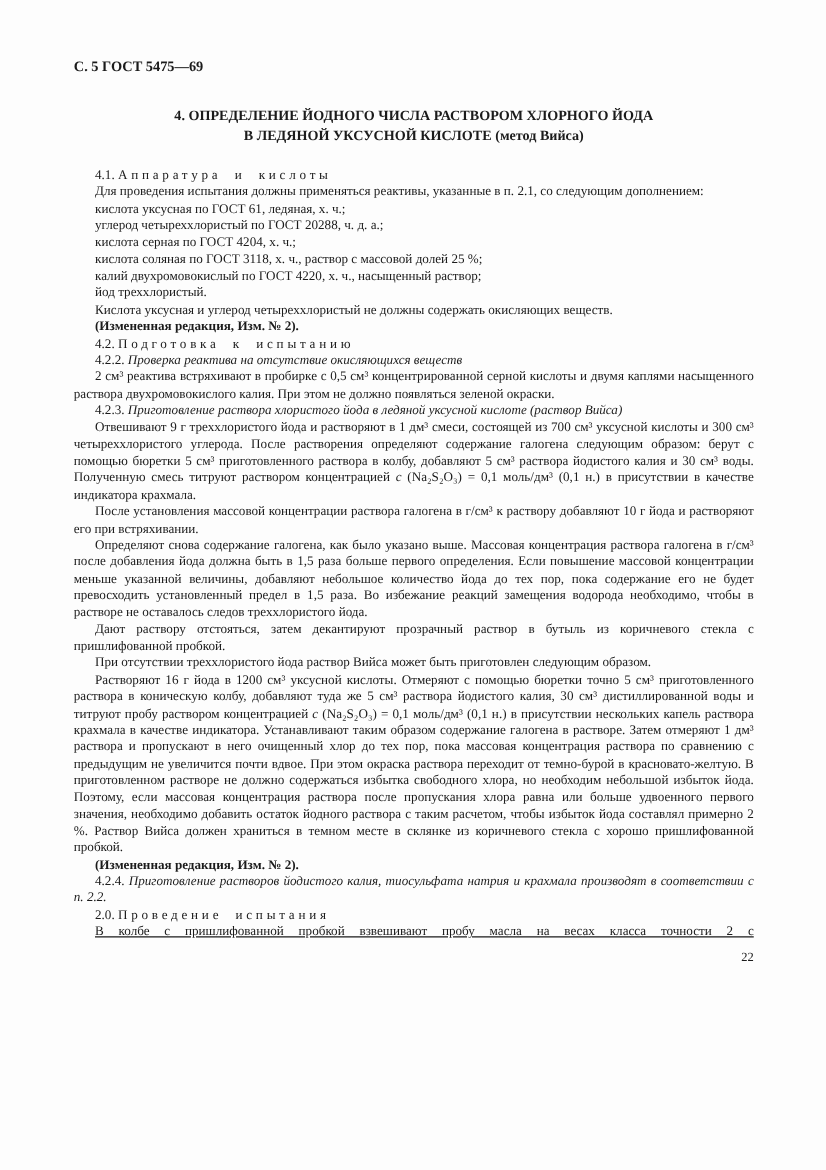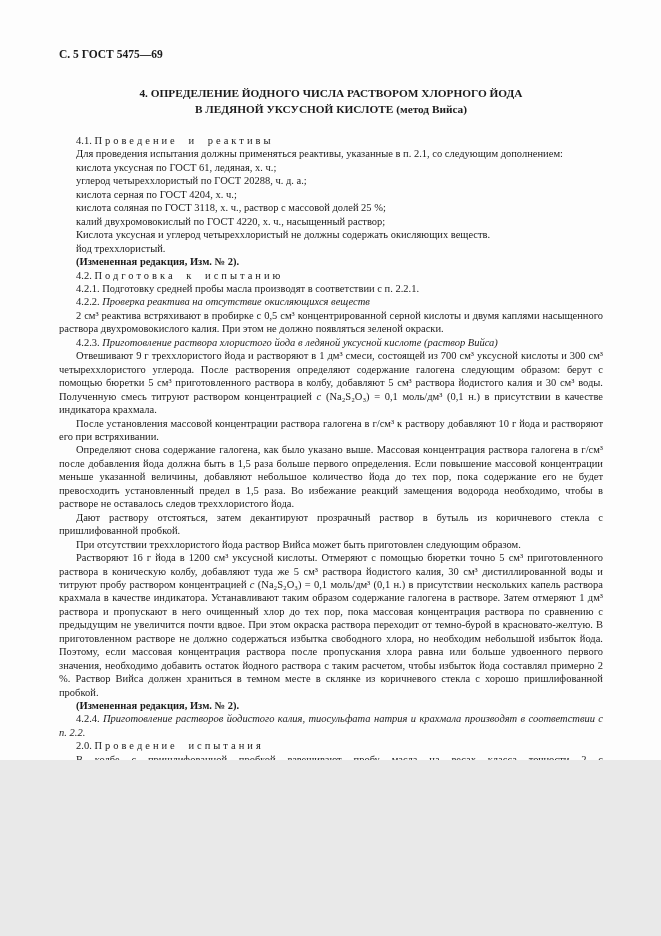--- a/index.html
+++ b/index.html
@@ -10,7 +10,7 @@
   .page {
     position: relative;
     width: 661px;
-    height: 760px;
+    height: 936px;
     background: #fdfdfd;
     color: #1b1b1b;
     font-family: "Liberation Serif", "DejaVu Serif", serif;

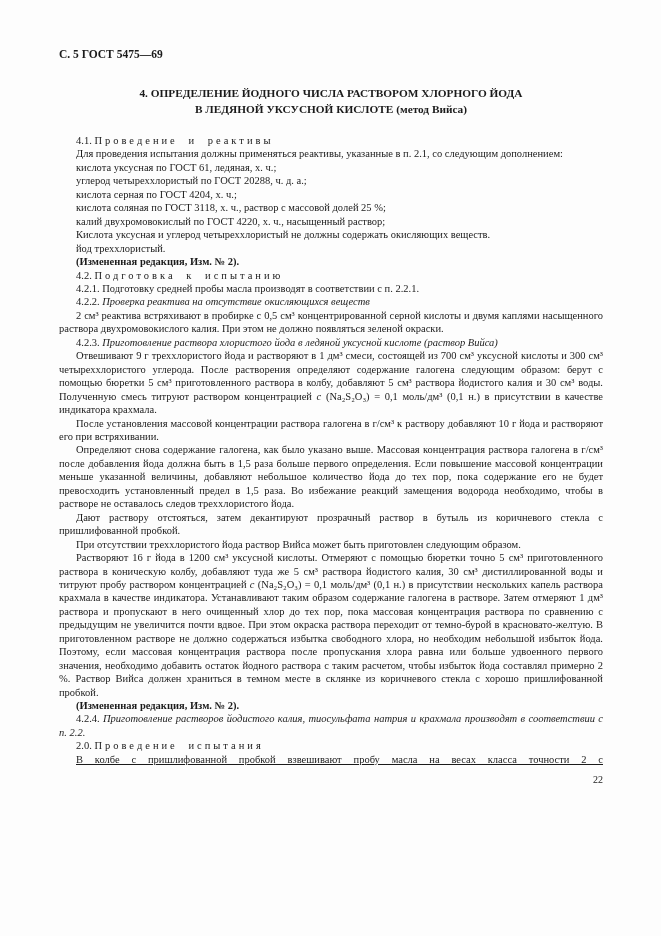--- a/index.html
+++ b/index.html
@@ -63,7 +63,7 @@
     <div>В ЛЕДЯНОЙ УКСУСНОЙ КИСЛОТЕ (метод Вийса)</div>
   </div>
   <div class="body-block">
-      <p class="para h"><span class="run">4.1. </span><span class="run-sp">Проведение и реактивы</span></p>
+      <p class="para h"><span class="run">4.1. </span><span class="run-sp">Аппаратура и кислоты</span></p>
       <p class="para j"><span class="run">Для проведения испытания должны применяться реактивы, указанные в п. 2.1, со следующим дополнением:</span></p>
       <p class="para li"><span class="run">кислота уксусная по ГОСТ 61, ледяная, х. ч.;</span></p>
       <p class="para li"><span class="run">углерод четыреххлористый по ГОСТ 20288, ч. д. а.;</span></p>

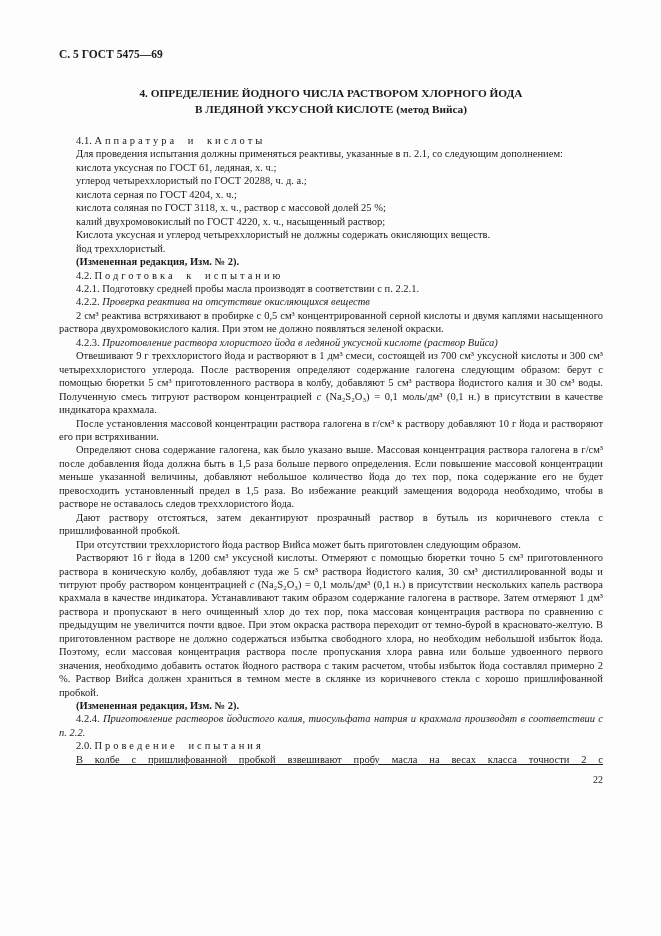--- a/index.html
+++ b/index.html
@@ -70,8 +70,8 @@
       <p class="para li"><span class="run">кислота серная по ГОСТ 4204, х. ч.;</span></p>
       <p class="para li"><span class="run">кислота соляная по ГОСТ 3118, х. ч., раствор с массовой долей 25 %;</span></p>
       <p class="para li"><span class="run">калий двухромовокислый по ГОСТ 4220, х. ч., насыщенный раствор;</span></p>
+      <p class="para li"><span class="run">йод треххлористый.</span></p>
       <p class="para j"><span class="run">Кислота уксусная и углерод четыреххлористый не должны содержать окисляющих веществ.</span></p>
-      <p class="para li"><span class="run">йод треххлористый.</span></p>
       <p class="para b"><span class="run">(Измененная редакция, Изм. № 2).</span></p>
       <p class="para h"><span class="run">4.2. </span><span class="run-sp">Подготовка к испытанию</span></p>
       <p class="para j"><span class="run">4.2.1. Подготовку средней пробы масла производят в соответствии с п. 2.2.1.</span></p>

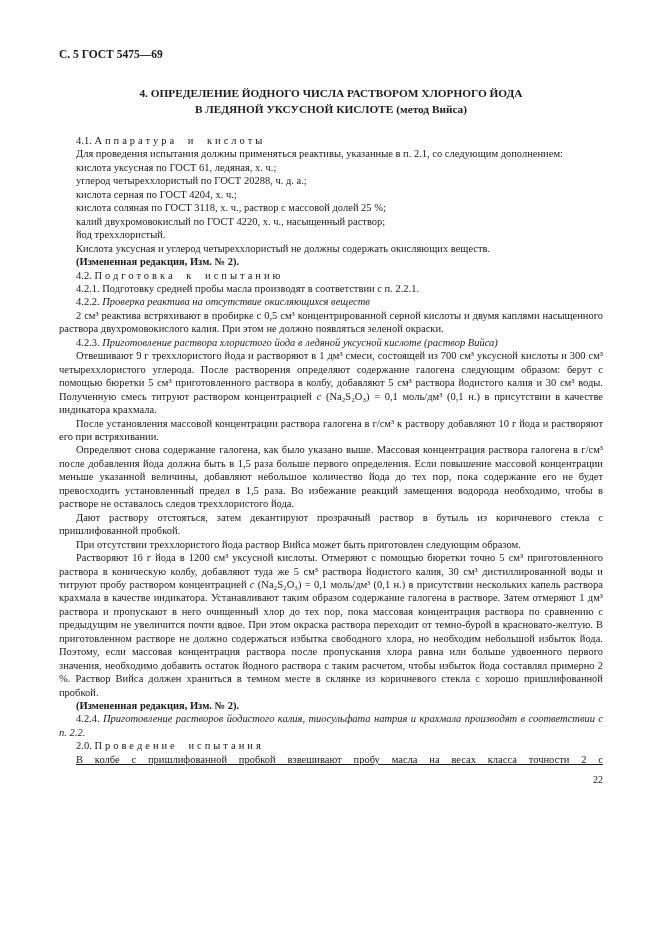--- a/index.html
+++ b/index.html
@@ -74,7 +74,6 @@
       <p class="para j"><span class="run">Кислота уксусная и углерод четыреххлористый не должны содержать окисляющих веществ.</span></p>
       <p class="para b"><span class="run">(Измененная редакция, Изм. № 2).</span></p>
       <p class="para h"><span class="run">4.2. </span><span class="run-sp">Подготовка к испытанию</span></p>
-      <p class="para j"><span class="run">4.2.1. Подготовку средней пробы масла производят в соответствии с п. 2.2.1.</span></p>
       <p class="para j"><span class="run">4.2.2. </span><span class="run-i">Проверка реактива на отсутствие окисляющихся веществ</span></p>
       <p class="para j"><span class="run">2 см³ реактива встряхивают в пробирке с 0,5 см³ концентрированной серной кислоты и двумя каплями насыщенного раствора двухромовокислого калия. При этом не должно появляться зеленой окраски.</span></p>
       <p class="para j"><span class="run">4.2.3. </span><span class="run-i">Приготовление раствора хлористого йода в ледяной уксусной кислоте (раствор Вийса)</span></p>

